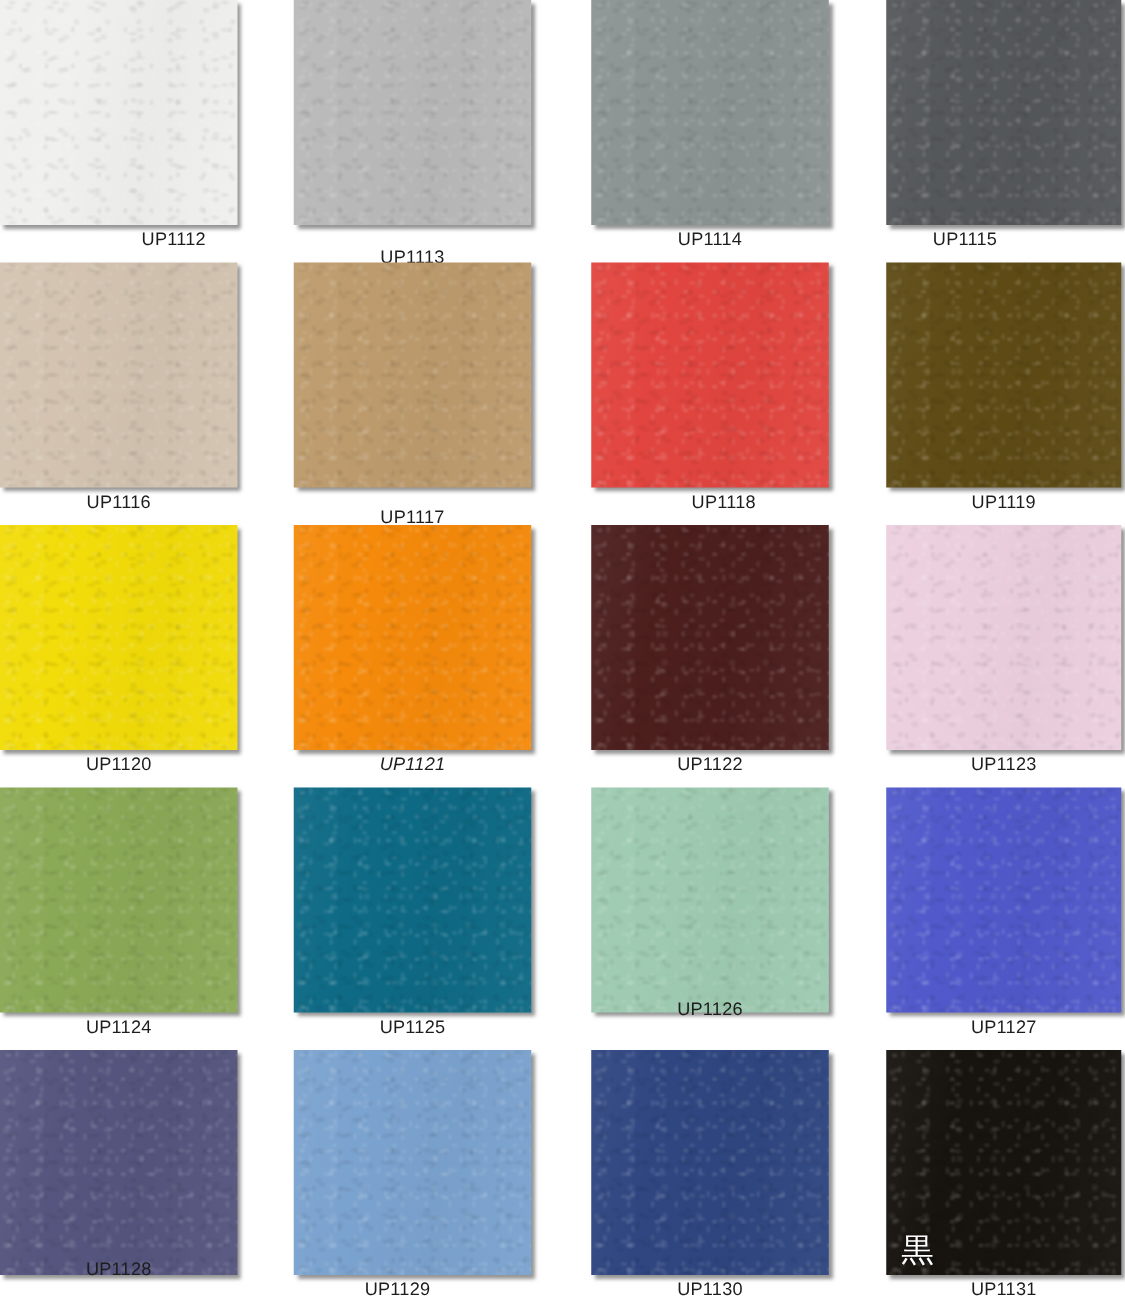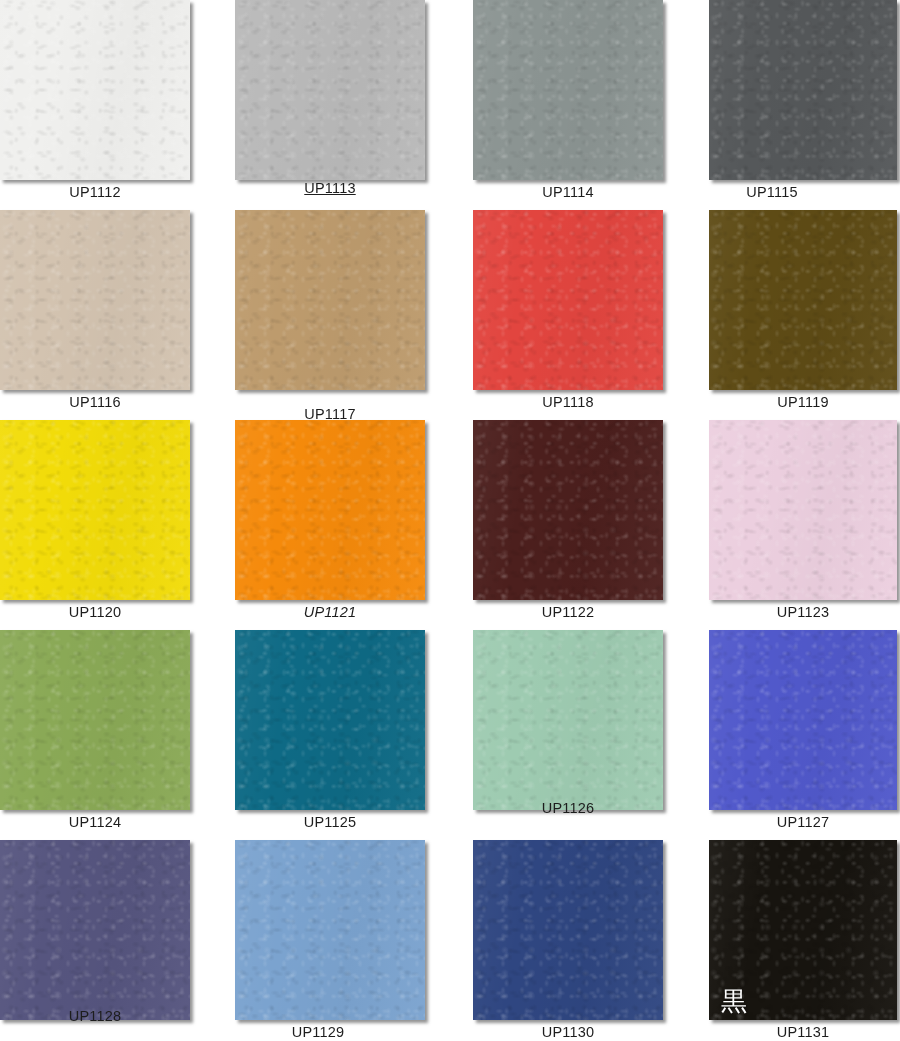--- a/index.html
+++ b/index.html
@@ -107,7 +107,7 @@
     <div class="swatch-cell" style="left: 0px; top: 0px; width: 190px; height: 180px;">
       <div class="swatch-chip" title="white" style="background: rgb(240, 240, 238);"></div>
     </div>
-    <div class="swatch-label" style="left: 0px; width: 190px; top: 184px;">UP1112</div>
+    <div class="swatch-label" style="left: 0px; width: 190px; top: 184px; padding-left: 44px;">UP1112</div>
     <div class="swatch-cell" style="left: 235px; top: 0px; width: 190px; height: 180px;">
       <div class="swatch-chip" title="light-gray" style="background: rgb(185, 185, 185);"></div>
     </div>

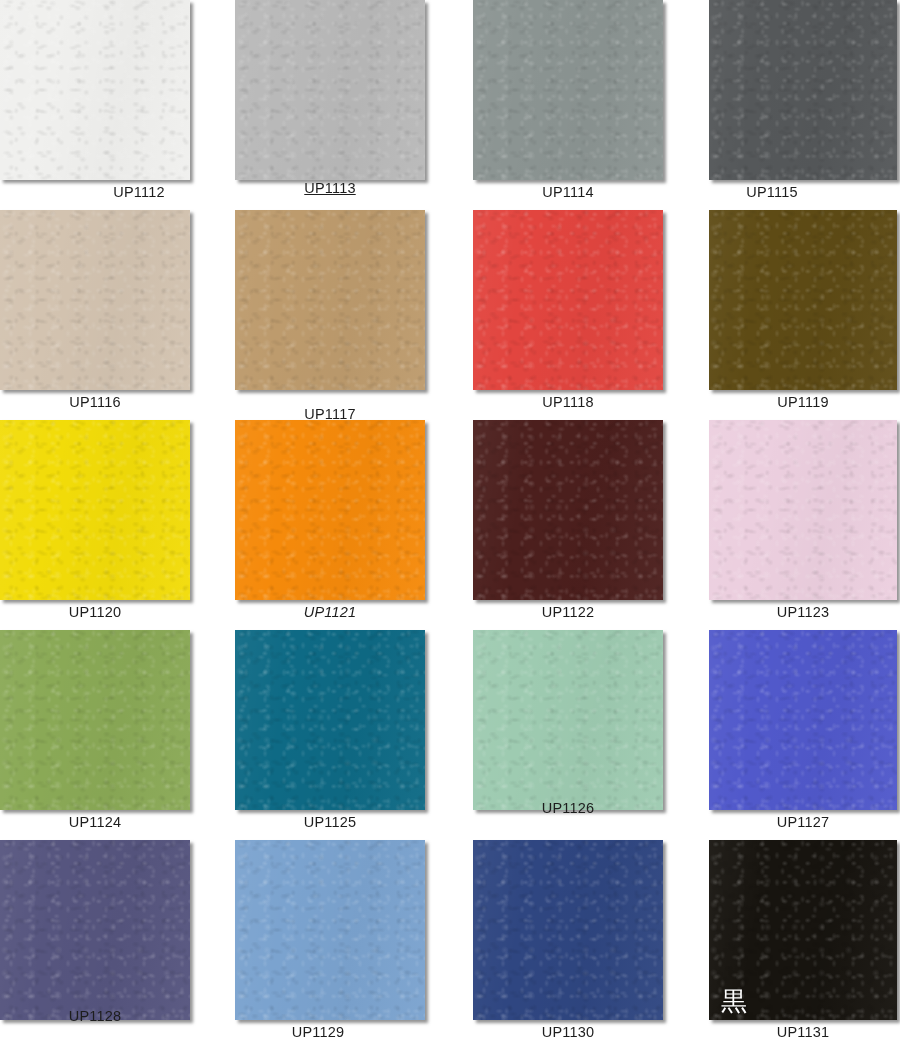--- a/index.html
+++ b/index.html
@@ -111,7 +111,7 @@
     <div class="swatch-cell" style="left: 235px; top: 0px; width: 190px; height: 180px;">
       <div class="swatch-chip" title="light-gray" style="background: rgb(185, 185, 185);"></div>
     </div>
-    <div class="swatch-label" style="left: 235px; width: 190px; top: 180px; text-decoration: underline;">UP1113</div>
+    <div class="swatch-label" style="left: 235px; width: 190px; top: 198px; text-decoration: underline;">UP1113</div>
     <div class="swatch-cell" style="left: 473px; top: 0px; width: 190px; height: 180px;">
       <div class="swatch-chip" title="medium-gray" style="background: rgb(139, 148, 146);"></div>
     </div>

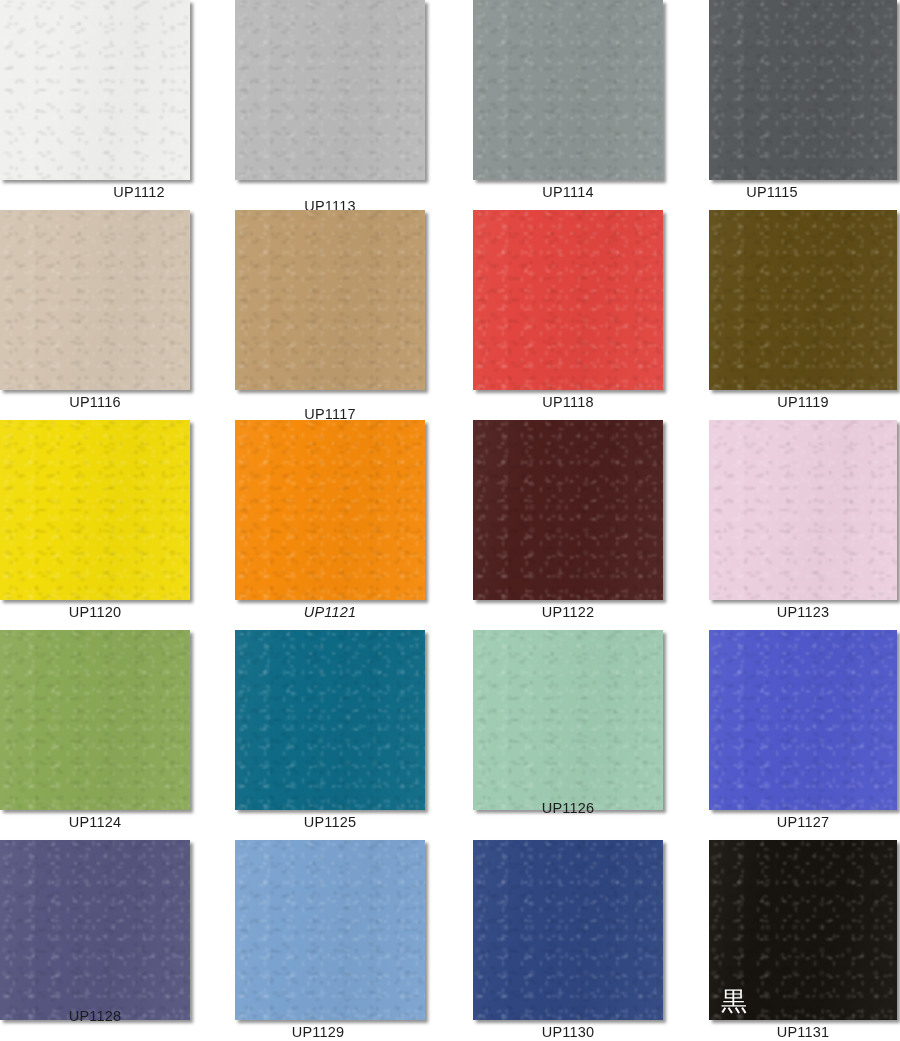--- a/index.html
+++ b/index.html
@@ -131,7 +131,7 @@
     <div class="swatch-cell" style="left: 473px; top: 210px; width: 190px; height: 180px;">
       <div class="swatch-chip" title="red" style="background: rgb(226, 69, 63);"></div>
     </div>
-    <div class="swatch-label" style="left: 473px; width: 190px; top: 394px;">UP1118</div>
+    <div class="swatch-label" style="left: 484px; width: 190px; top: 394px;">UP1118</div>
     <div class="swatch-cell" style="left: 709px; top: 210px; width: 188px; height: 180px;">
       <div class="swatch-chip" title="olive-brown" style="background: rgb(94, 75, 21);"></div>
     </div>

